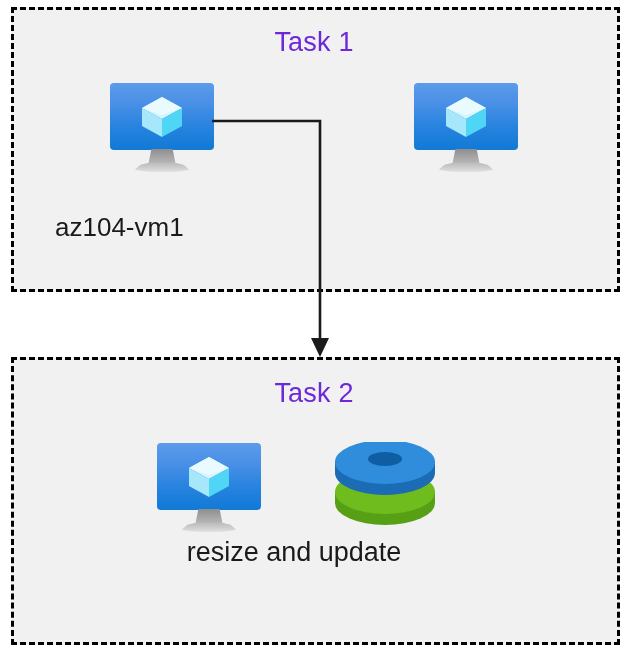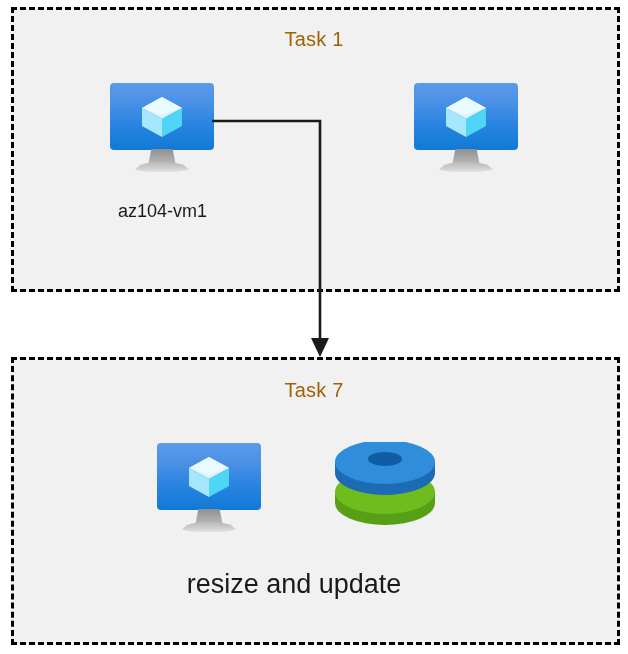--- a/index.html
+++ b/index.html
@@ -47,8 +47,8 @@
     left: 0;
     right: 0;
     text-align: center;
-    color: #a16207;
-    font-size: 20px;
+    color: #6d28d9;
+    font-size: 27px;
     font-weight: 400;
     letter-spacing: 0.2px;
     line-height: 1;

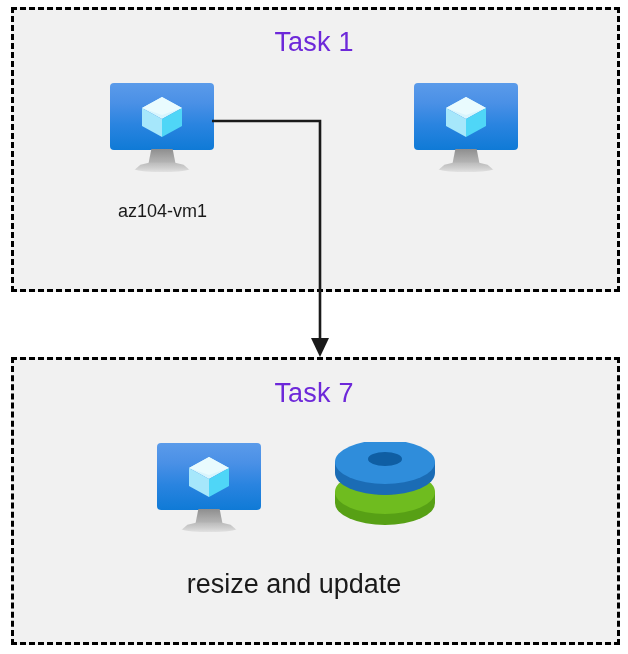--- a/index.html
+++ b/index.html
@@ -108,9 +108,9 @@
   
   .vm-label {
     position: absolute;
-    text-align: center;
+    text-align: left;
     color: #1a1a1a;
-    font-size: 18px;
+    font-size: 26px;
     line-height: 1.32;
     white-space: pre-line;
   }

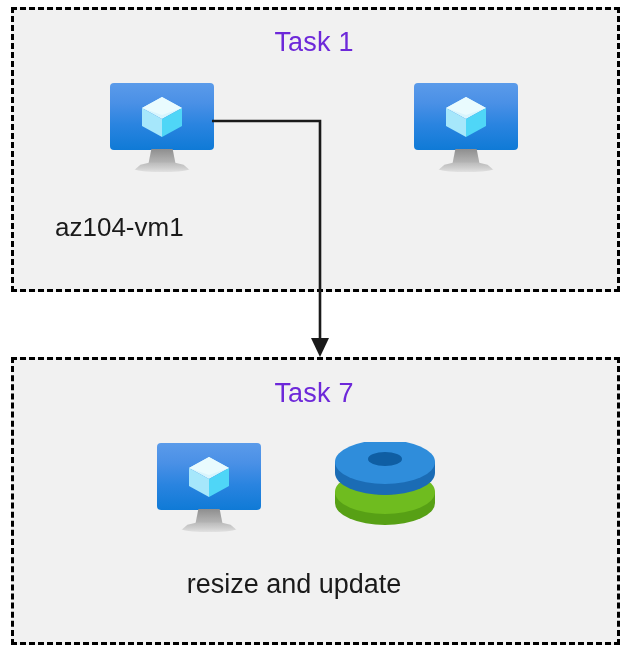--- a/index.html
+++ b/index.html
@@ -170,7 +170,7 @@
 
 
   <div class="task-box" id="task2-box"></div>
-  <div class="task-title" id="task2-title">Task 7</div>
+  <div class="task-title" id="task2-title">Task 2</div>
 
   <div class="vm-icon" style="left:157px; top:443px;">
     <div class="vm-screen"></div>

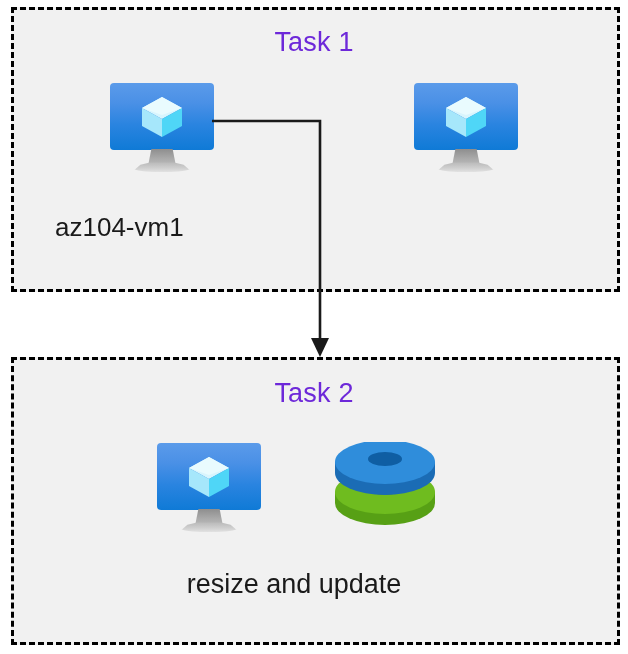--- a/index.html
+++ b/index.html
@@ -199,7 +199,7 @@
     <ellipse cx="52" cy="17" rx="17" ry="7" fill="#0f5ea3"></ellipse>
   </svg>
 
-  <div class="action-label" style="left:11px; top:568px; width:566px;">resize and update</div>
+  <div class="action-label" style="left:11px; top:536px; width:566px;">resize and update</div>
 
   <svg class="connector" viewBox="0 0 628 654">
     <path d="M212,121 L320,121 L320,340" fill="none" stroke="#1a1a1a" stroke-width="2.6"></path>

